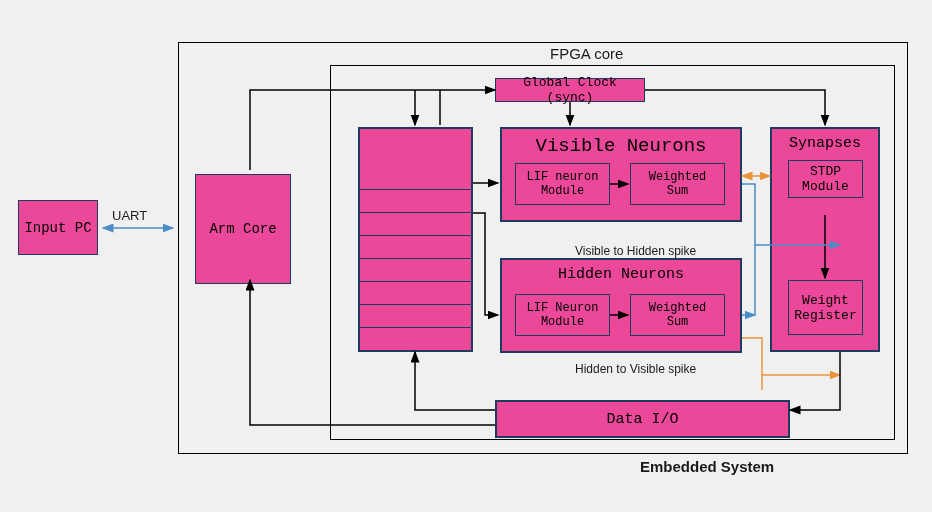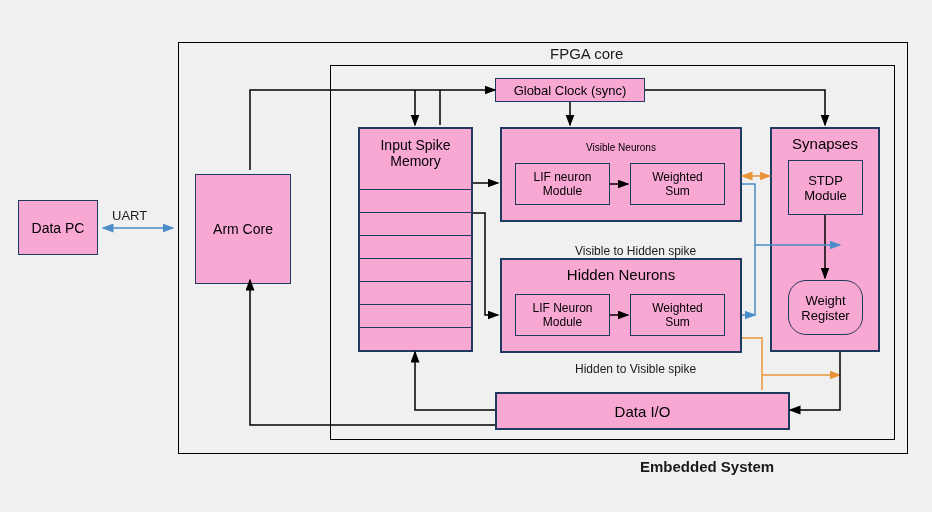--- a/index.html
+++ b/index.html
@@ -14,11 +14,12 @@
     .box {
       position: absolute;
       border: 1.5px solid #1f3a5f;
-      background: #f9a8d4;
+      background: #ec4899;
       display: flex;
       align-items: center;
       justify-content: center;
       text-align: center;
+      font-family: Liberation Mono, monospace;
     }
     .box-dark {
       border: 2px solid #1f3a5f;

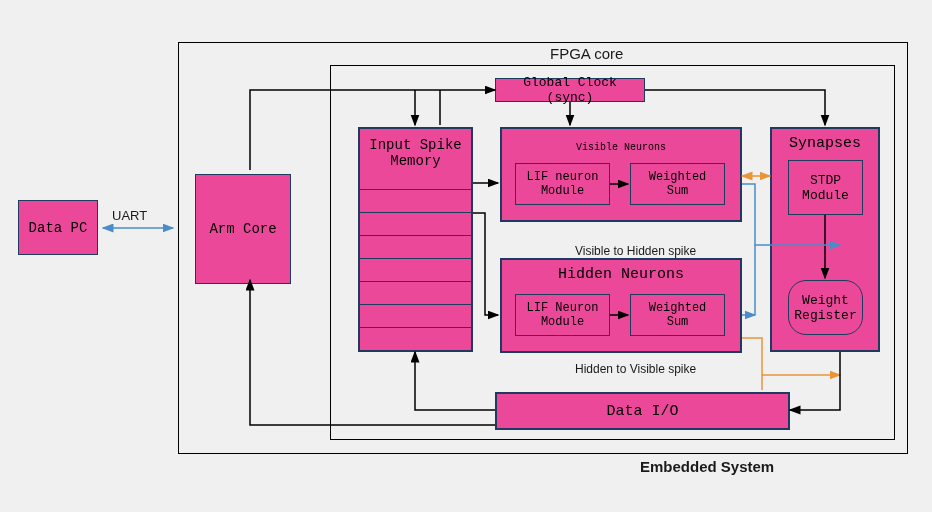--- a/index.html
+++ b/index.html
@@ -68,8 +68,6 @@
 </div>
 
 <div class="box box-dark" style="left:358px; top:127px; width:115px; height:225px; align-items:flex-start; padding-top:8px; white-space:pre-line;">
-  <span style="white-space:pre-line;">Input Spike
-Memory</span>
   <div class="memory-line" style="top:60px;"></div>
   <div class="memory-line" style="top:83px;"></div>
   <div class="memory-line" style="top:106px;"></div>

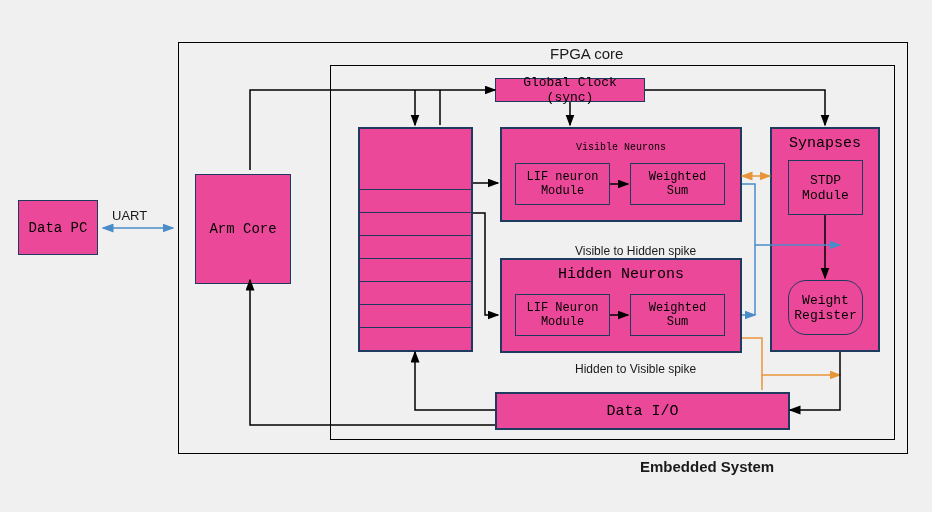--- a/index.html
+++ b/index.html
@@ -78,7 +78,7 @@
 </div>
 
 <div class="box box-dark" style="left:500px; top:127px; width:242px; height:95px; align-items:flex-start; padding-top:6px;">
-  <span style="font-size:10px;margin-top:7px;">Visible Neurons</span>
+  <span style="font-size:19px;">Visible Neurons</span>
 </div>
 <div class="box" style="left:515px; top:163px; width:95px; height:42px; font-size:12px; white-space:pre-line;">
   <span style="white-space:pre-line;">LIF neuron

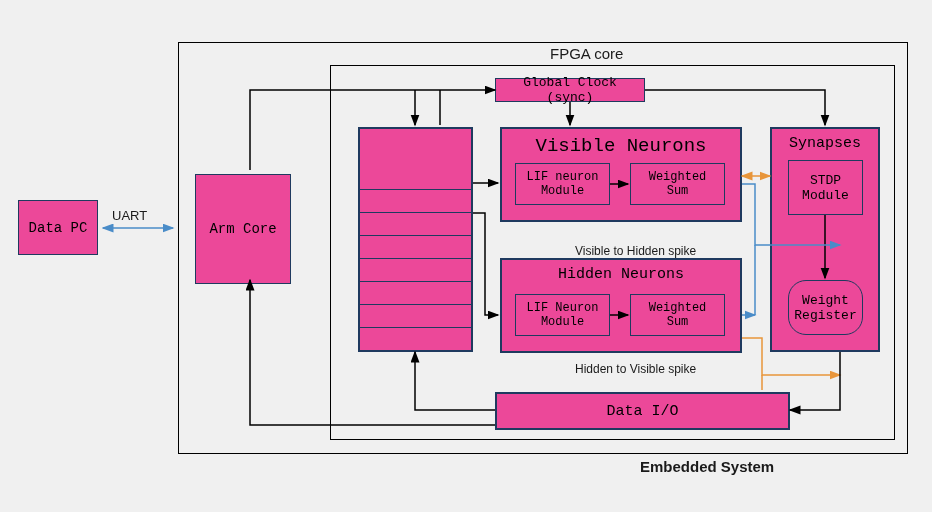--- a/index.html
+++ b/index.html
@@ -108,7 +108,7 @@
 <div class="box box-dark" style="left:770px; top:127px; width:110px; height:225px; align-items:flex-start; padding-top:6px;">
   <span style="font-size:15px;">Synapses</span>
 </div>
-<div class="box" style="left:788px; top:160px; width:75px; height:55px; font-size:13px; white-space:pre-line;">
+<div class="box" style="left:788px; top:160px; width:75px; height:38px; font-size:13px; white-space:pre-line;">
   <span style="white-space:pre-line;">STDP
 Module</span>
 </div>

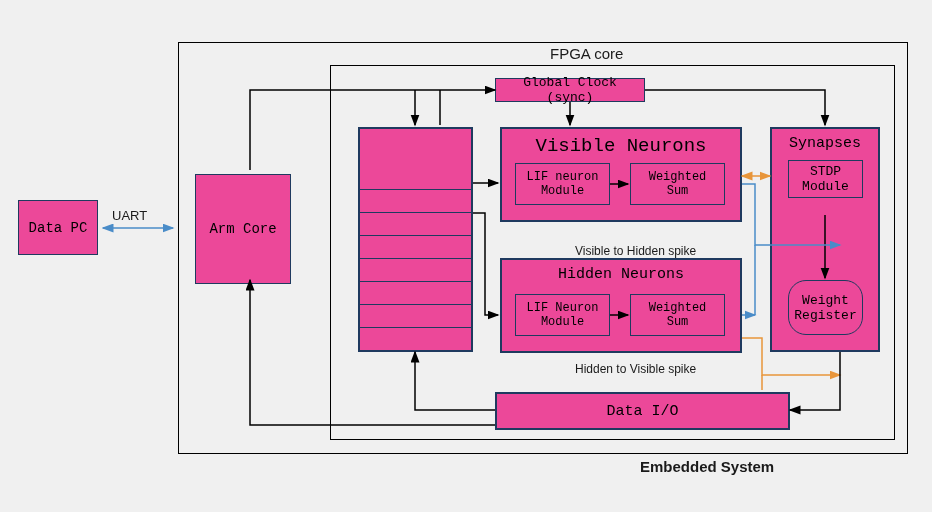--- a/index.html
+++ b/index.html
@@ -48,7 +48,7 @@
 <body>
 
 <div class="box" style="left:18px; top:200px; width:80px; height:55px;">
-  <span>Data PC</span>
+  <span>Input PC</span>
 </div>
 
 <div class="label" style="left:112px; top:208px; font-size:13px;">UART</div>

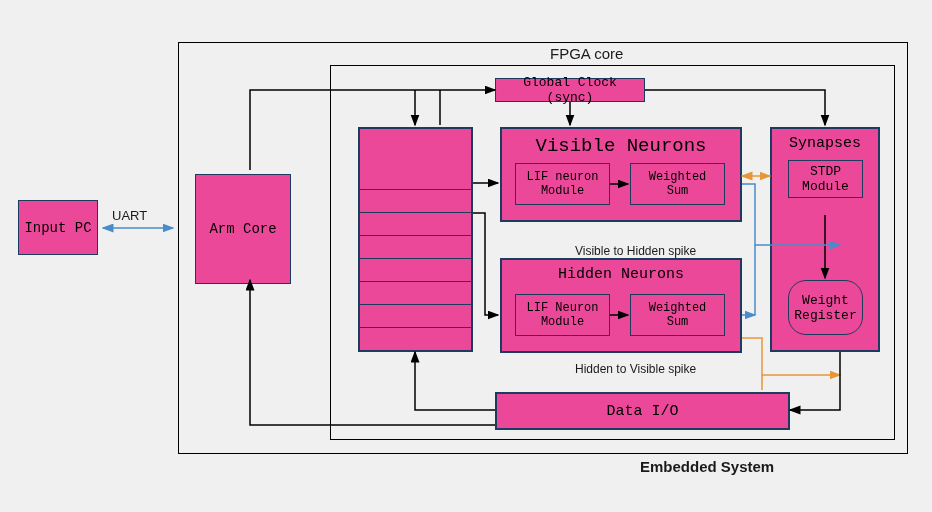--- a/index.html
+++ b/index.html
@@ -112,7 +112,7 @@
   <span style="white-space:pre-line;">STDP
 Module</span>
 </div>
-<div class="box" style="left:788px; top:280px; width:75px; height:55px; font-size:13px; white-space:pre-line;border-radius:18px;">
+<div class="box" style="left:788px; top:280px; width:75px; height:55px; font-size:13px; white-space:pre-line;">
   <span style="white-space:pre-line;">Weight
 Register</span>
 </div>

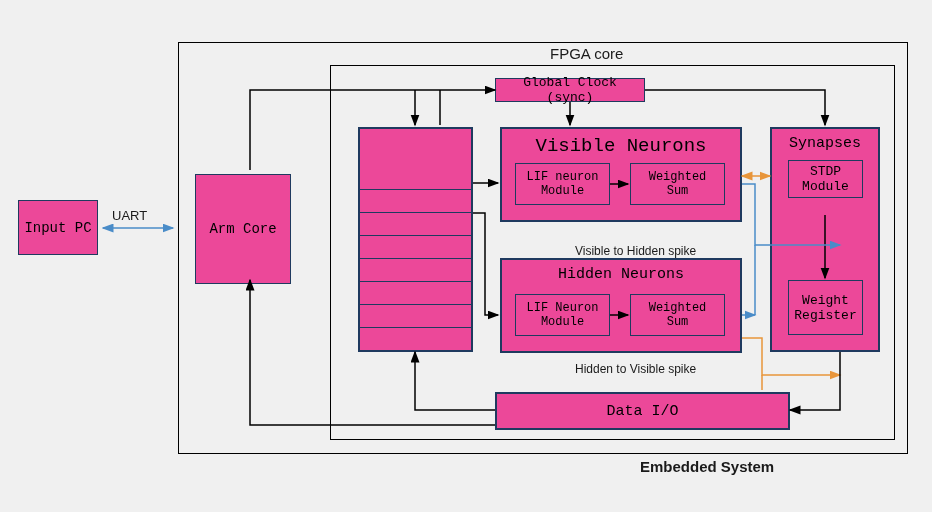--- a/index.html
+++ b/index.html
@@ -117,7 +117,7 @@
 Register</span>
 </div>
 
-<div class="box box-dark" style="left:495px; top:392px; width:295px; height:38px; font-size:15px;">
+<div class="box box-dark" style="left:495px; top:400px; width:295px; height:38px; font-size:15px;">
   <span>Data I/O</span>
 </div>
 

